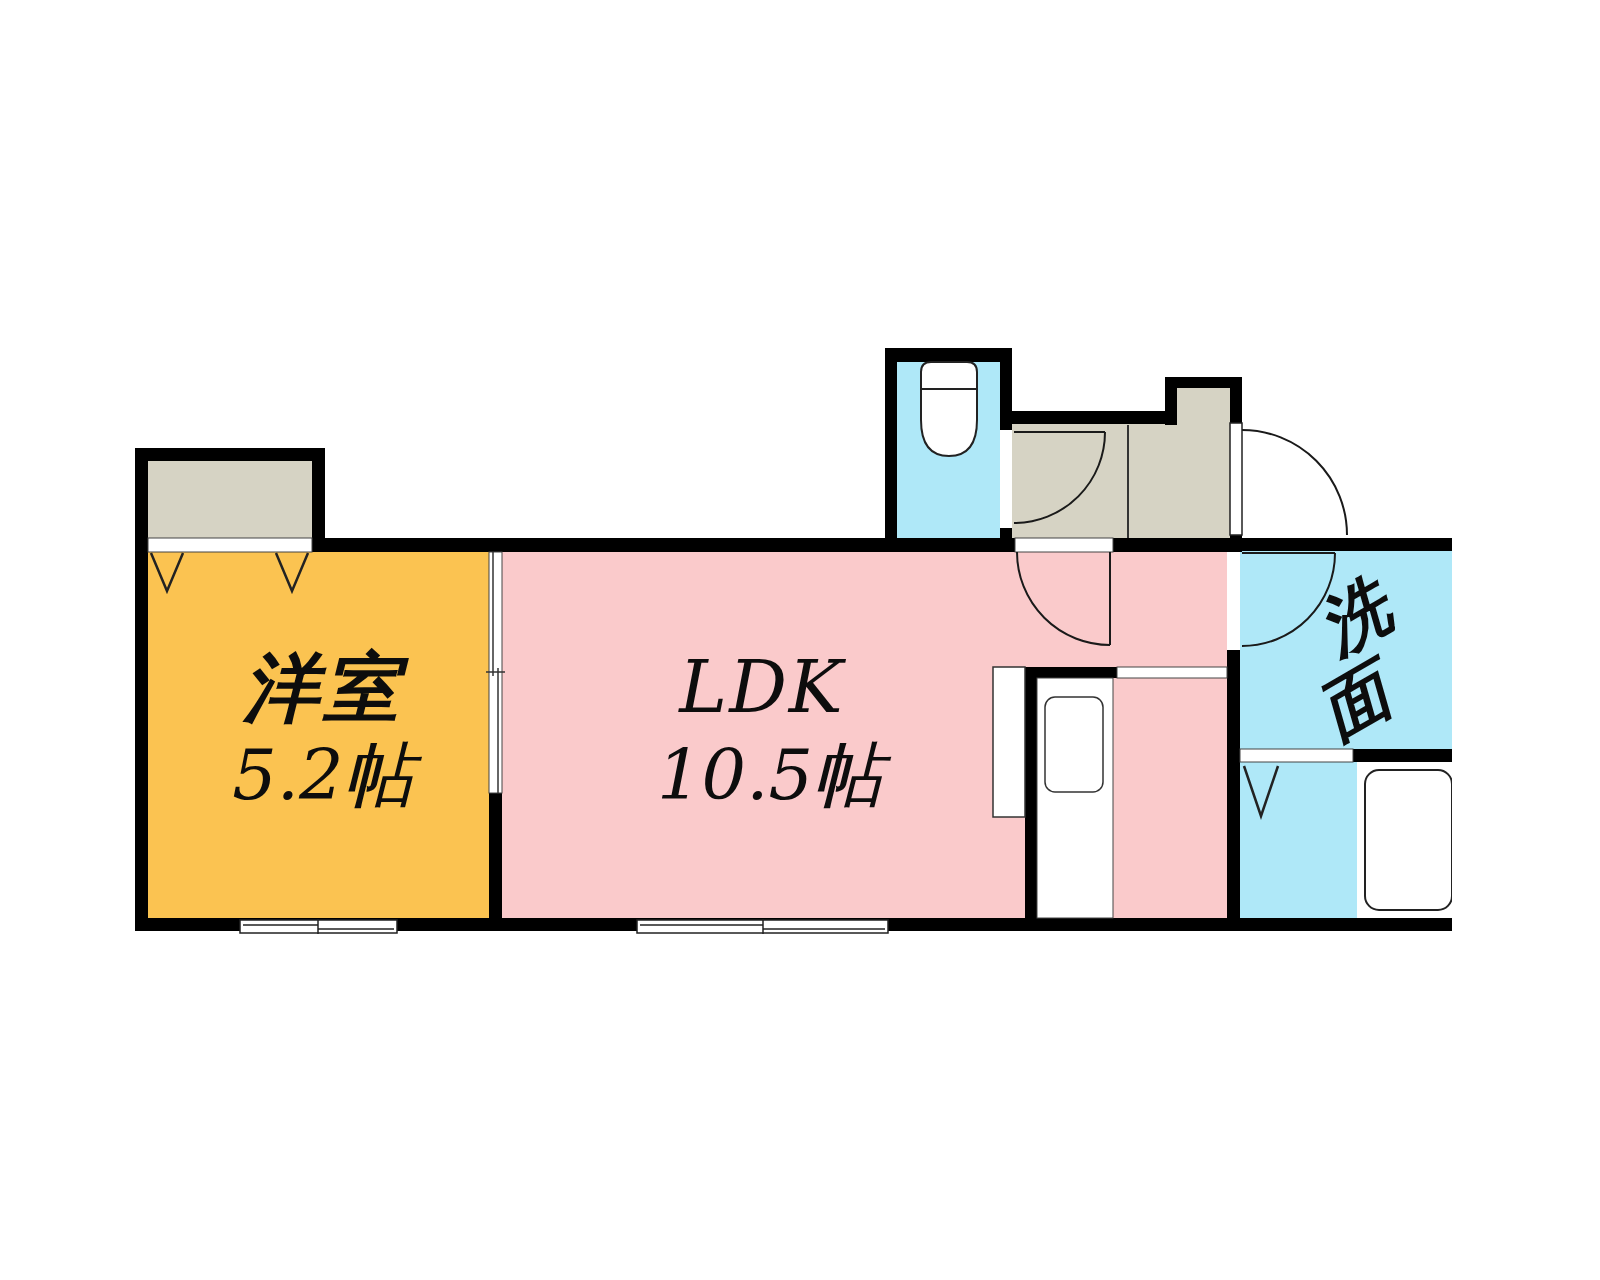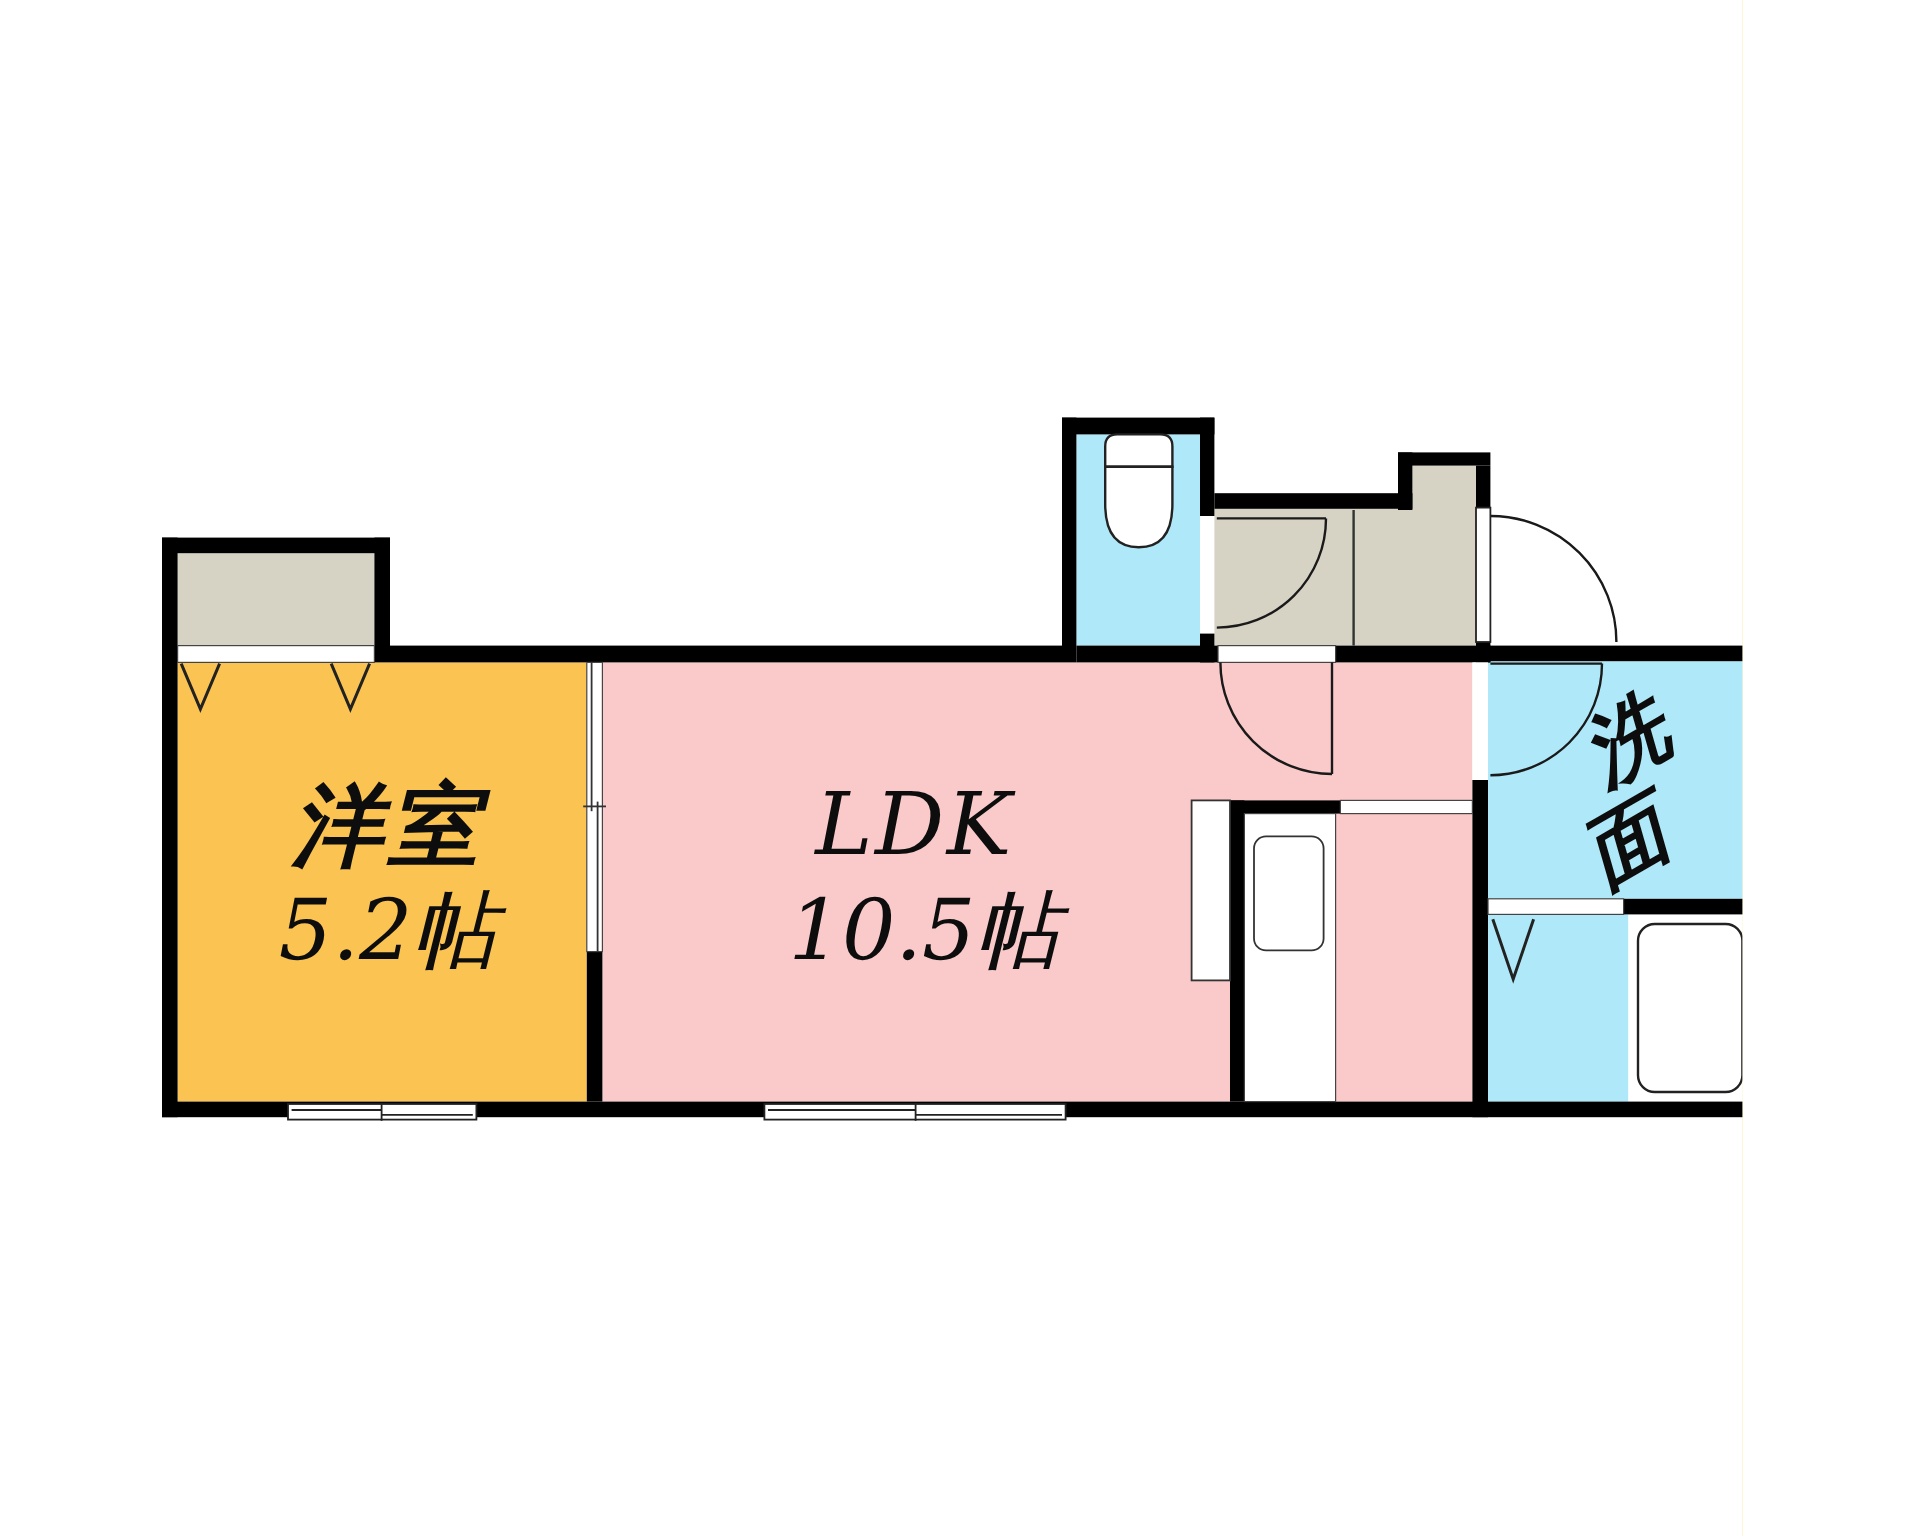--- a/index.html
+++ b/index.html
@@ -3,7 +3,7 @@
 <meta charset="utf-8">
 <style>
   html,body{margin:0;padding:0;background:#fff;}
-  #stage{position:relative;width:1452px;height:1280px;background:#fde047;overflow:hidden;}
+  #stage{position:relative;width:1452px;height:1280px;background:#5eead4;overflow:hidden;}
   svg{position:absolute;left:0;top:0;}
   text{font-family:"DejaVu Serif","Liberation Serif",serif;font-style:italic;fill:#0d0d0d;}
   .kanji{font-weight:600;}

